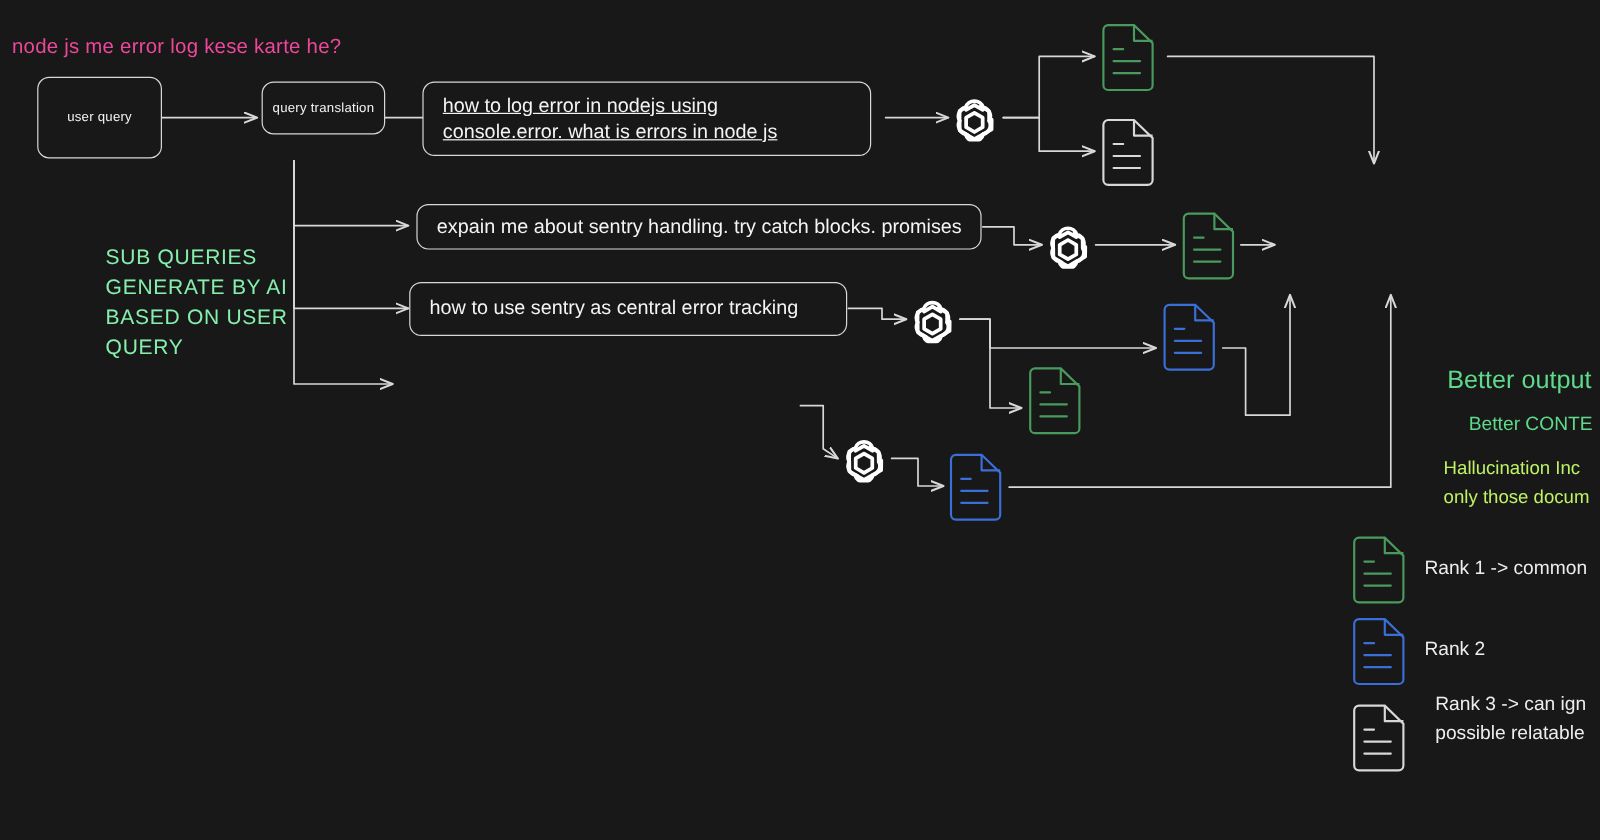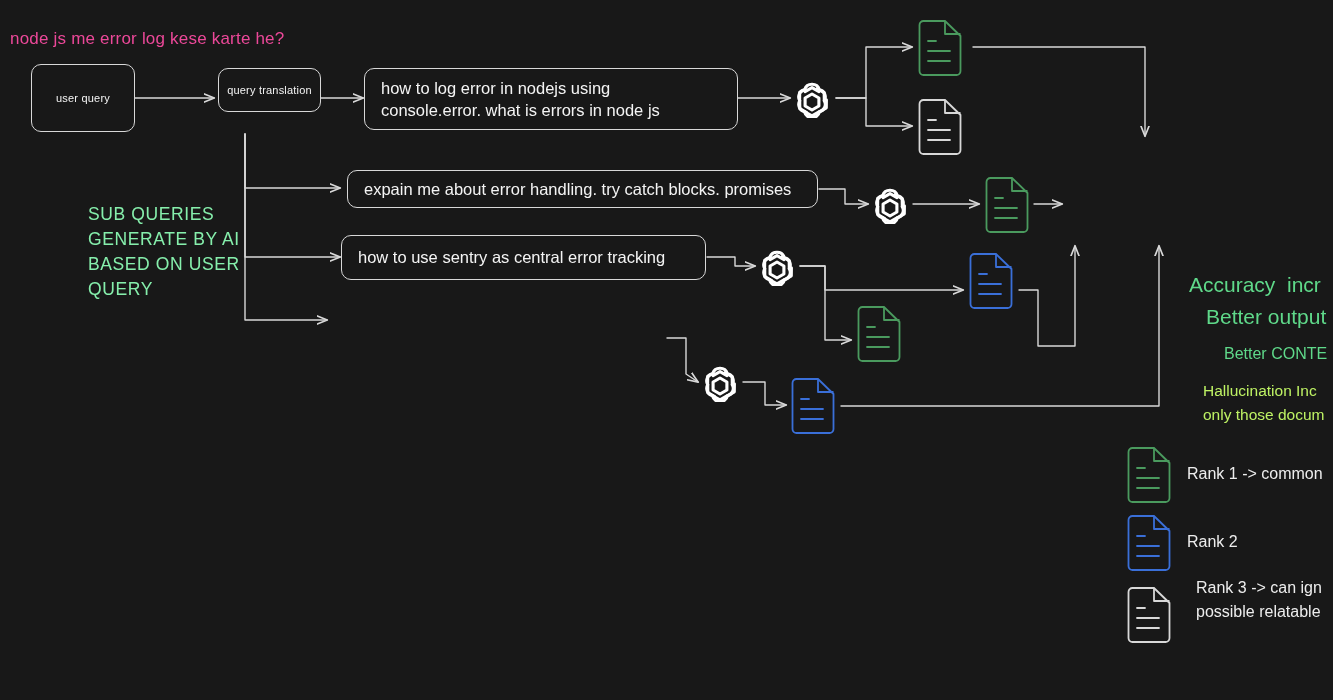--- a/index.html
+++ b/index.html
@@ -129,7 +129,7 @@
 BASED ON USER
 QUERY</div>
 
-  <div class="node left mid" style="left:364px;top:68px;width:374px;height:62px;white-space:pre-line;">
+  <div class="node left mid" style="left:352px;top:68px;width:374px;height:62px;white-space:pre-line;text-decoration:underline;">
     <span>how to log error in nodejs using
 console.error. what is errors in node js</span>
   </div>

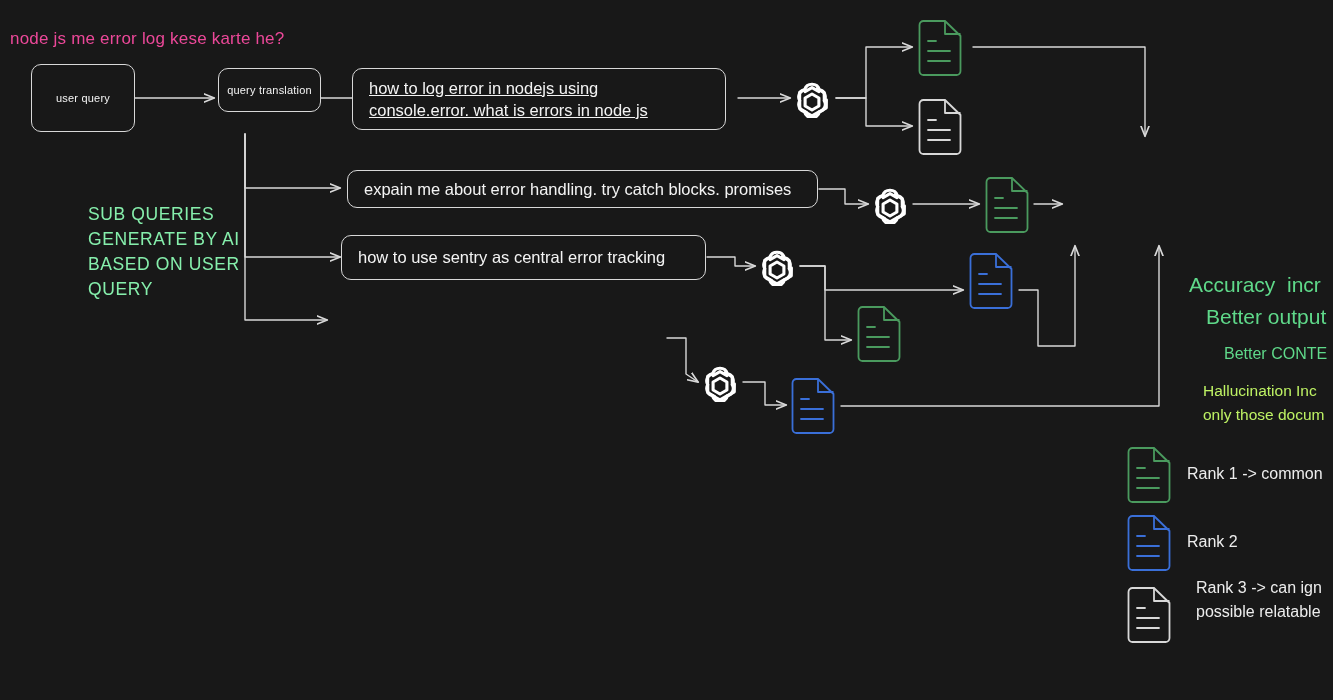--- a/index.html
+++ b/index.html
@@ -135,7 +135,7 @@
   </div>
 
   <div class="node left mid" style="left:347px;top:170px;width:471px;height:38px;">
-    <span>expain me about error handling. try catch blocks. promises</span>
+    <span>expain me about sentry handling. try catch blocks. promises</span>
   </div>
 
   <div class="node left mid" style="left:341px;top:235px;width:365px;height:45px;">

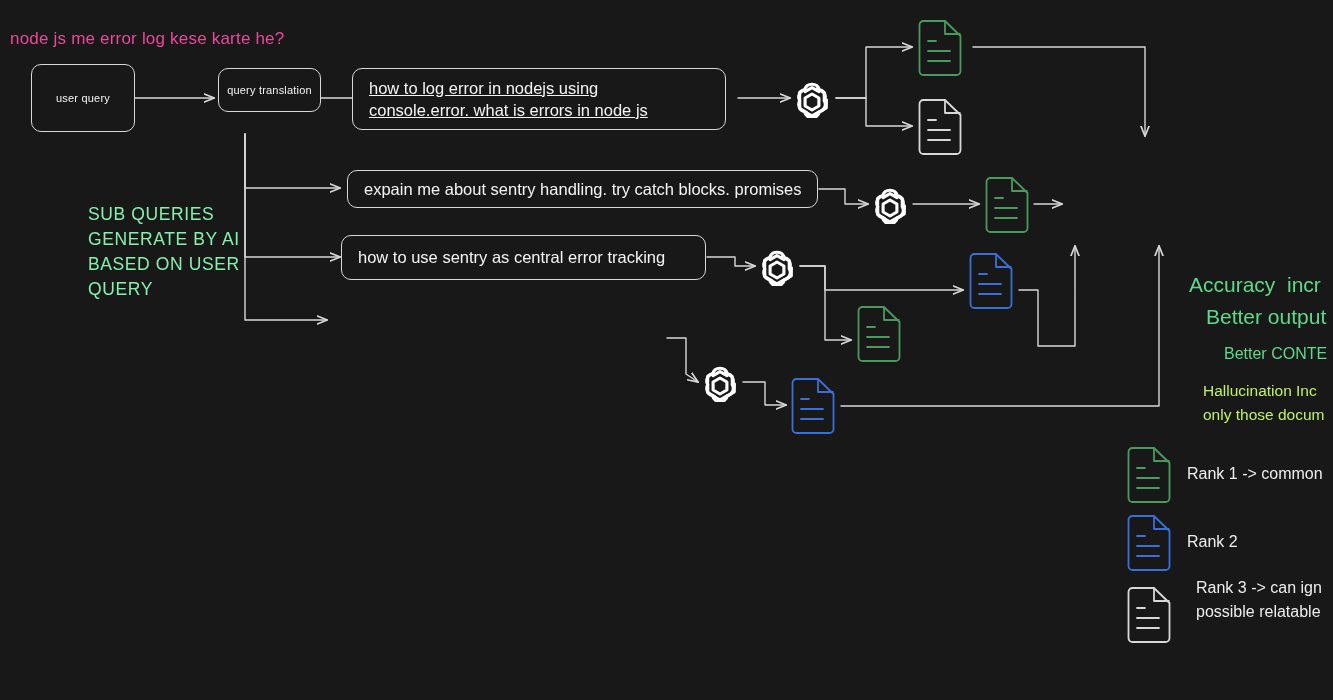--- a/index.html
+++ b/index.html
@@ -276,7 +276,6 @@
     </svg>
   </div>
 
-  <div class="anno green a-accuracy" style="left:1189px;top:270px;">Accuracy  incr</div>
   <div class="anno green a-accuracy" style="left:1206px;top:302px;">Better output</div>
   <div class="anno green a-context" style="left:1224px;top:342px;">Better CONTE</div>
   <div class="anno white a-halluc" style="left:1203px;top:379px;">Hallucination Inc</div>

